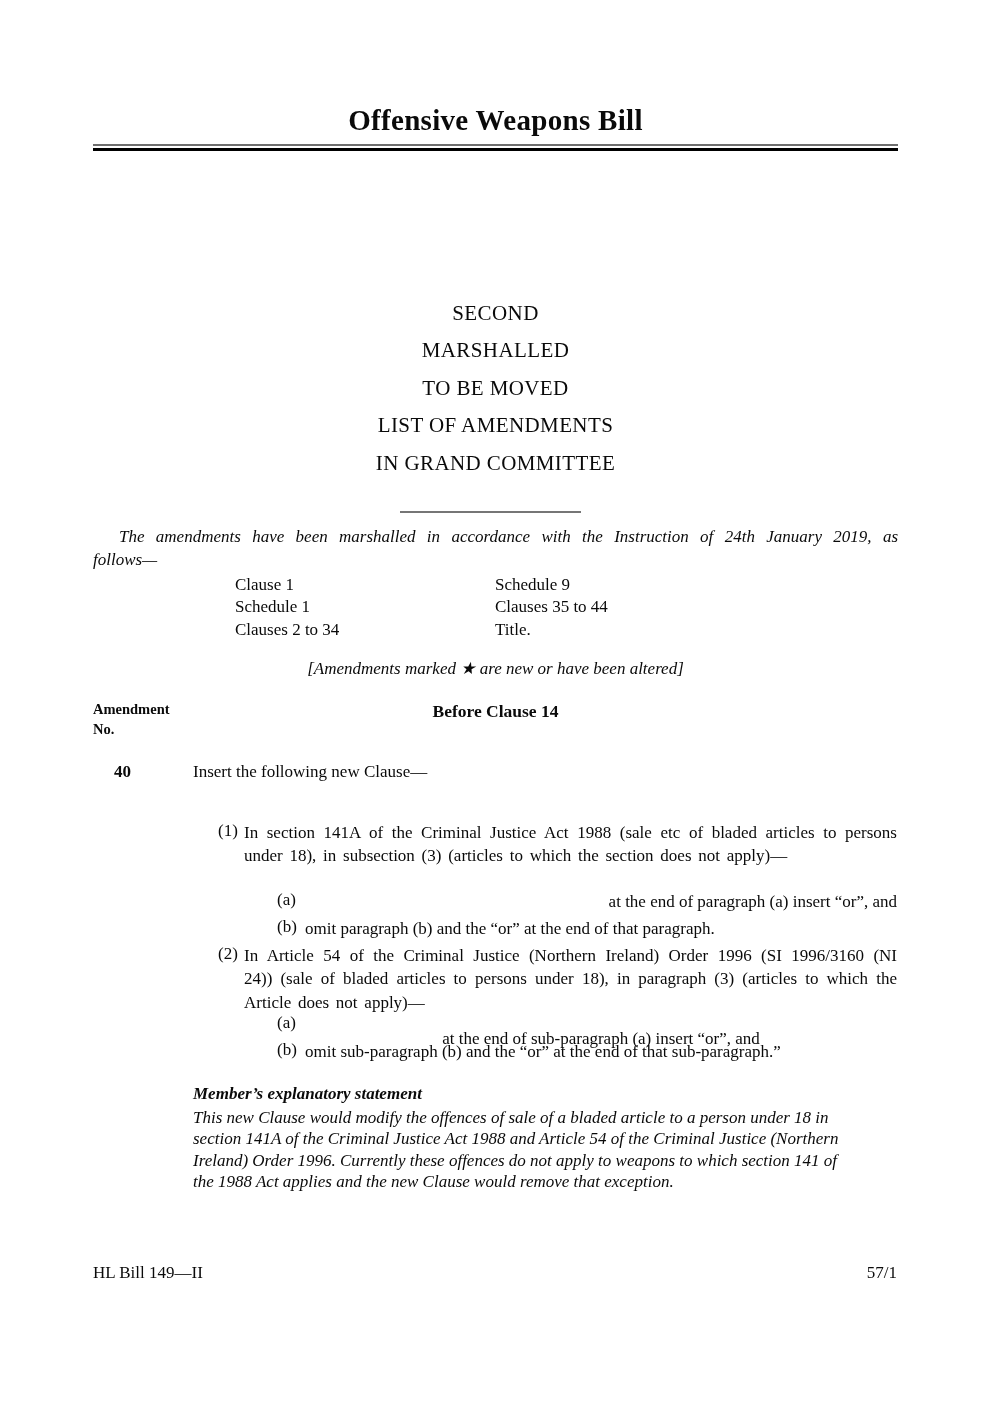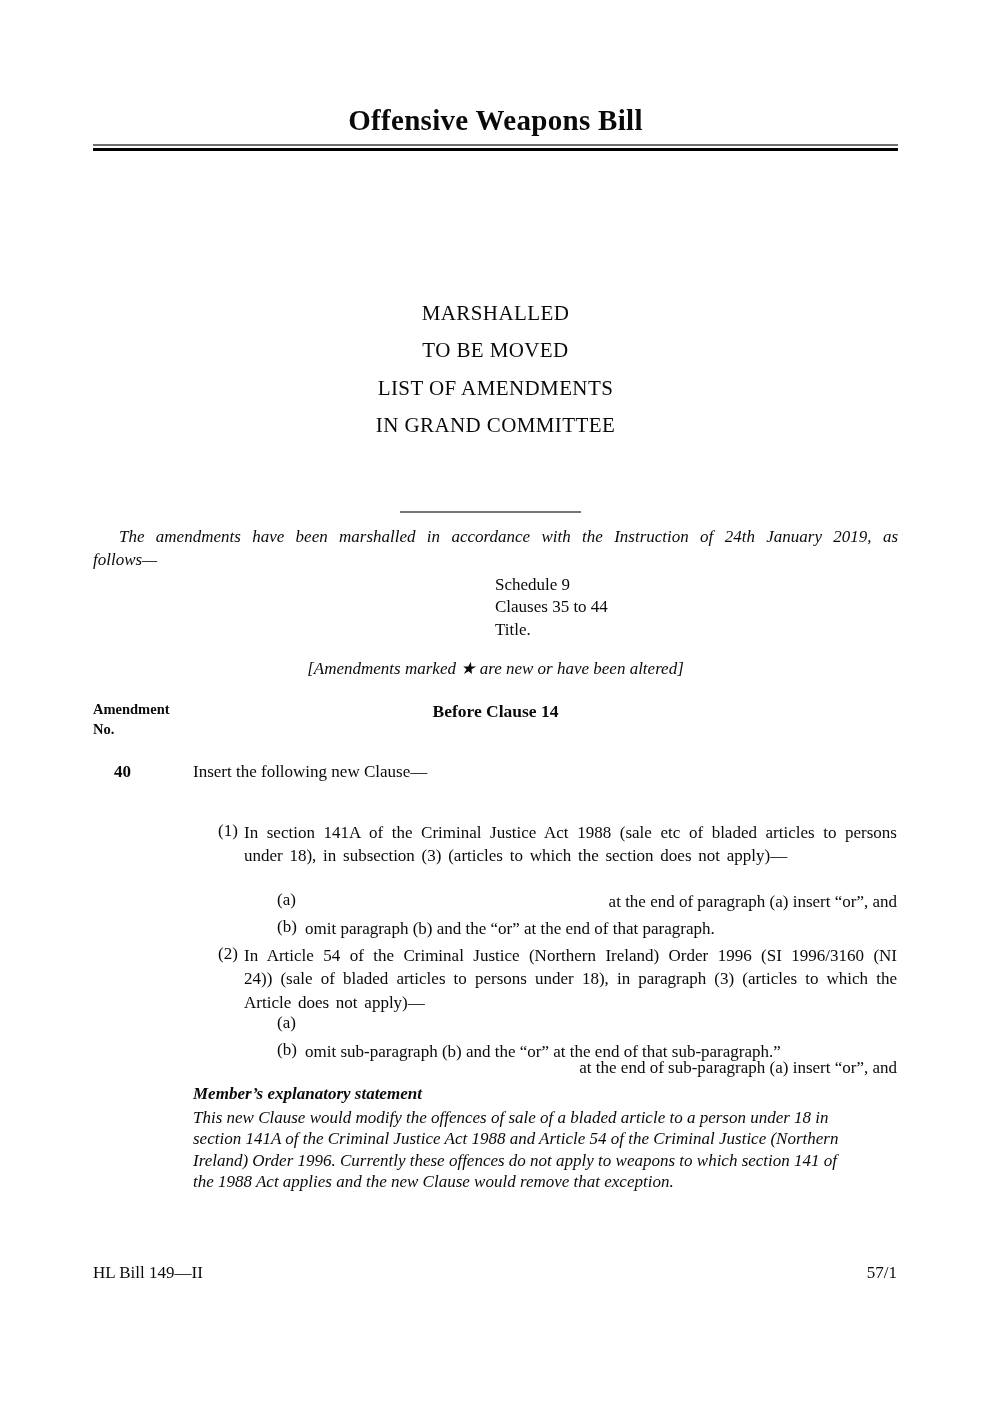--- a/index.html
+++ b/index.html
@@ -120,6 +120,7 @@
   </div>
 
   <div class="abs subtitle-block">
+    <div>SECOND</div>
     <div>MARSHALLED</div>
     <div>TO BE MOVED</div>
     <div>LIST OF AMENDMENTS</div>

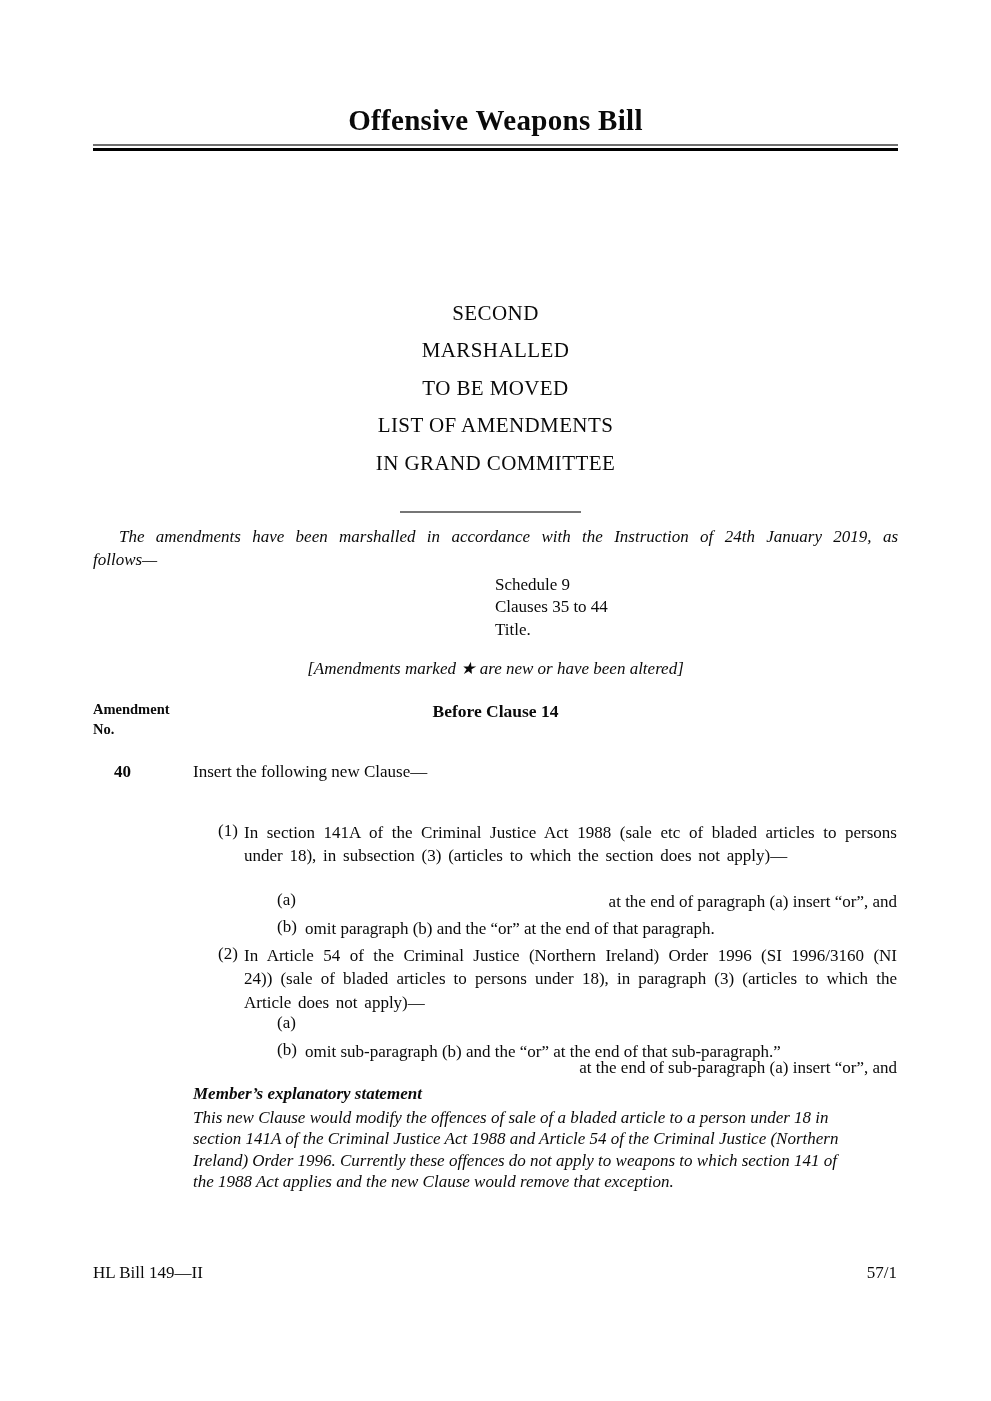--- a/index.html
+++ b/index.html
@@ -132,6 +132,11 @@
   <div class="abs marshal-note-1">The amendments have been marshalled in accordance with the Instruction of 24th January 2019, as</div>
   <div class="abs marshal-note-2">follows—</div>
 
+  <div class="abs order-col order-col-1">
+    <div>Clause 1</div>
+    <div>Schedule 1</div>
+    <div>Clauses 2 to 34</div>
+  </div>
   <div class="abs order-col order-col-2">
     <div>Schedule 9</div>
     <div>Clauses 35 to 44</div>

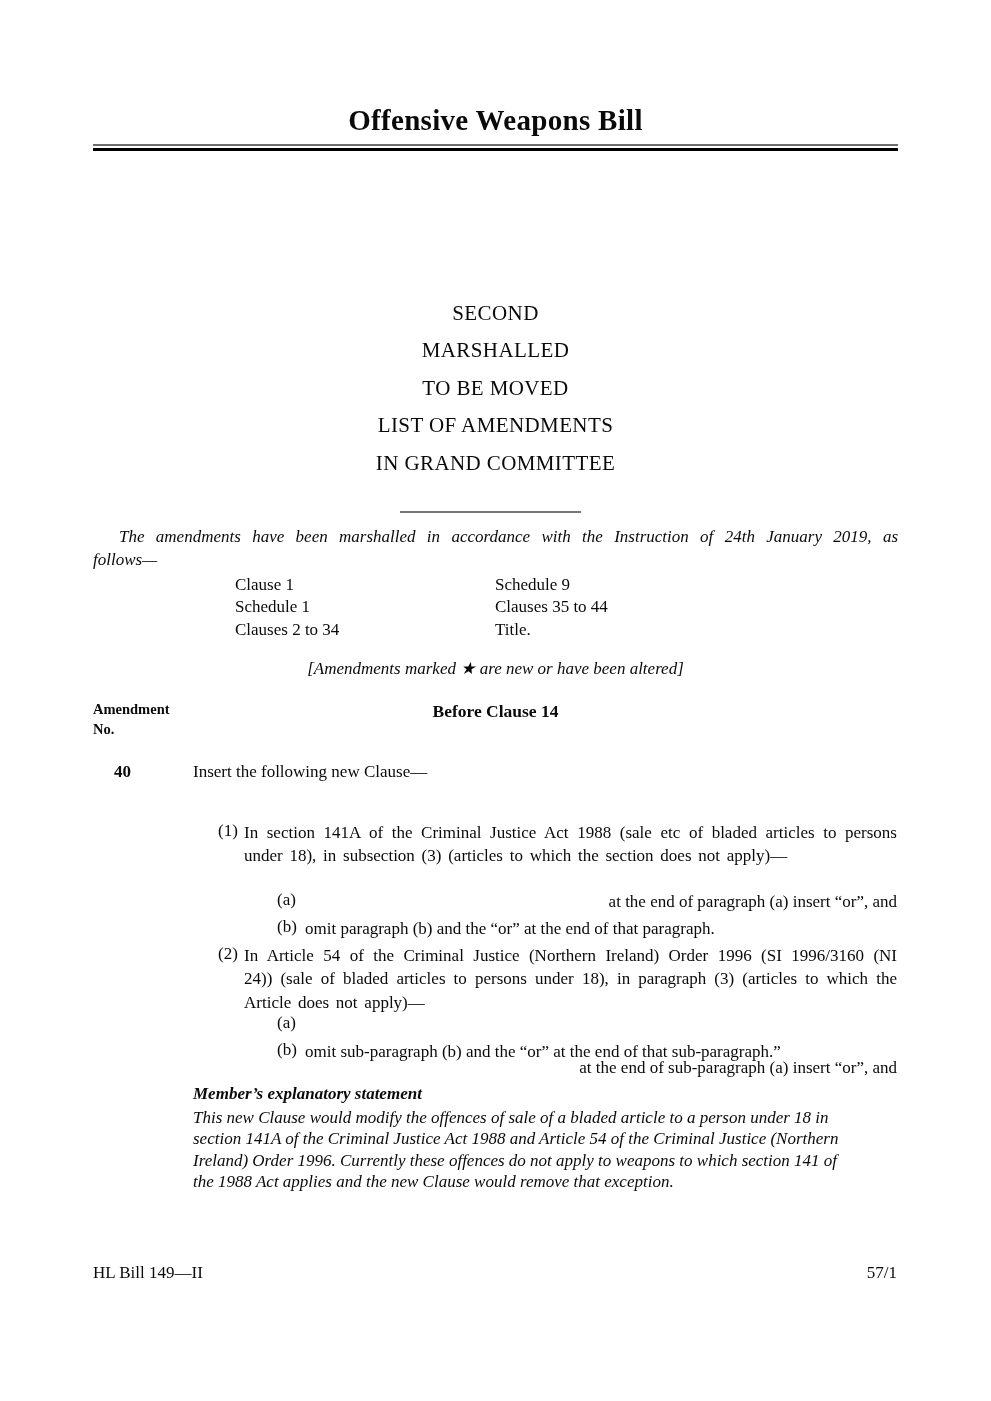--- a/index.html
+++ b/index.html
@@ -91,7 +91,7 @@
   .ss2-marker { top: 944px; left: 218px; }
   .ss2-text   { top: 944px; left: 244px; }
   .ss2a-marker { top: 1013px; left: 277px; }
-  .ss2a-text   { top: 1056px; left: 305px; width: 592px; text-align: right; word-spacing: 0; }
+  .ss2a-text   { top: 1027px; left: 305px; width: 592px; text-align: center; word-spacing: 0; }
   .ss2b-marker { top: 1040px; left: 277px; }
   .ss2b-text   { top: 1040px; left: 305px; width: 592px; text-align: left; word-spacing: 0; }
 

